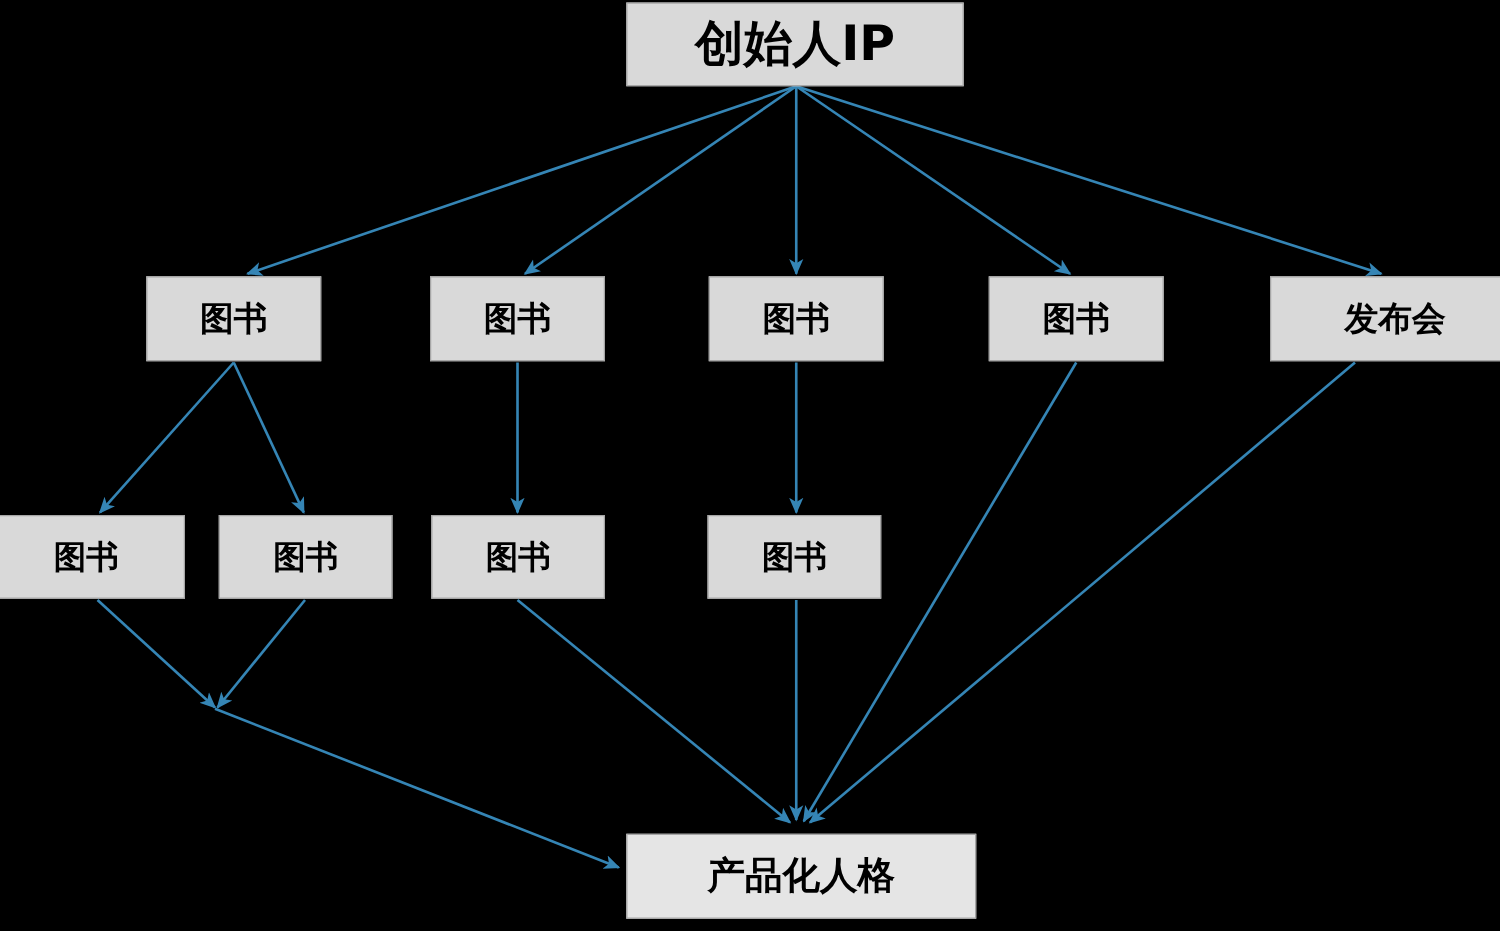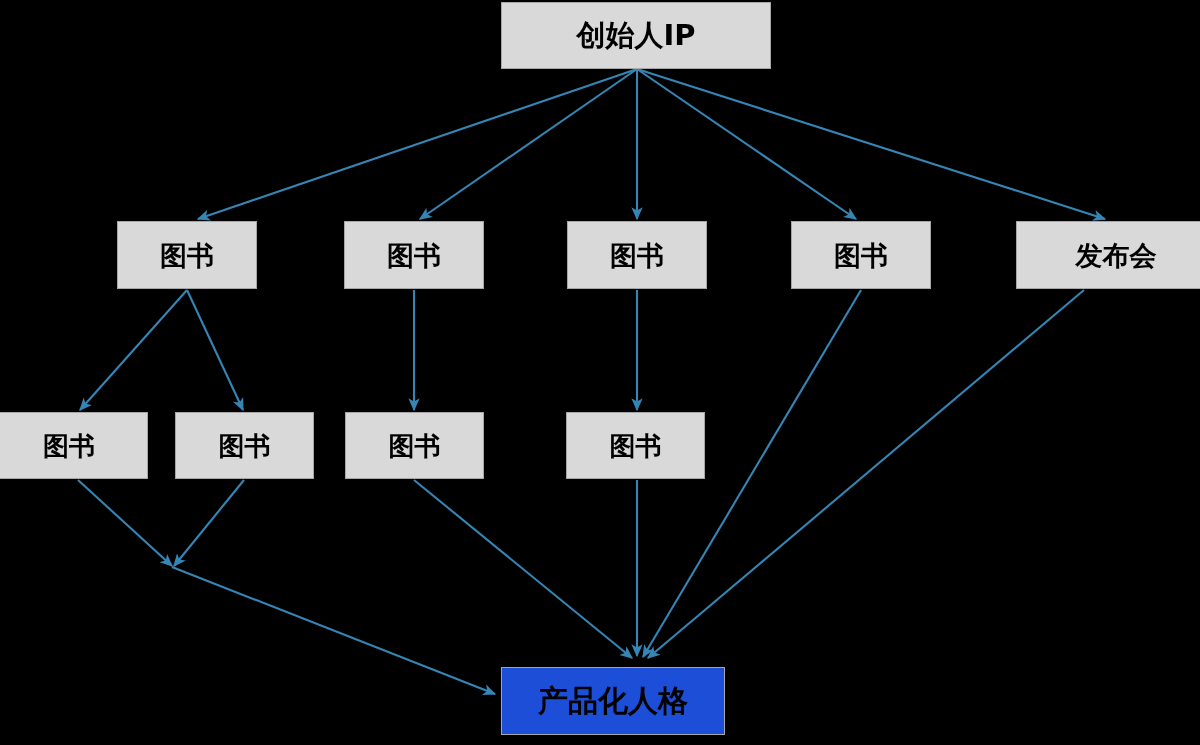--- a/index.html
+++ b/index.html
@@ -43,7 +43,7 @@
     display: block;
     font-weight: bold;
   }
-  .n-top { font-size: 29px; }
+  .n-top { font-size: 39px; }
   .n-mid { font-size: 27px; }
   .n-low { font-size: 26px; }
   .n-bottom { font-size: 30px; }

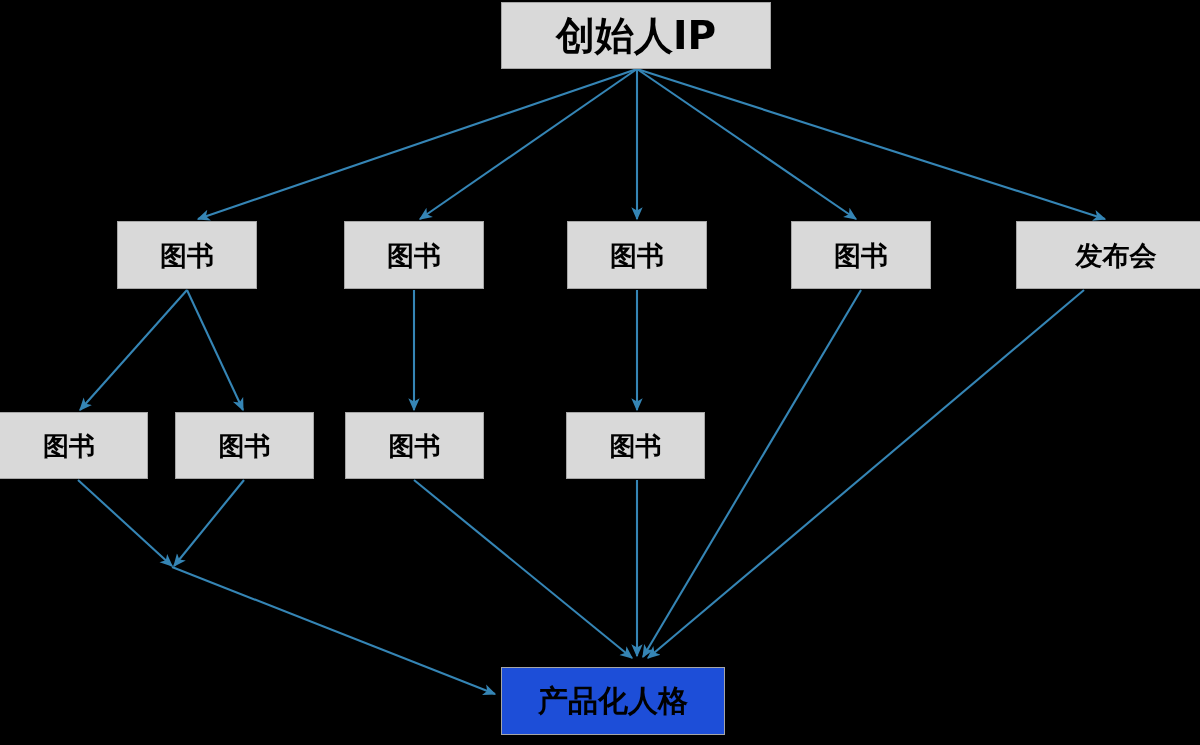--- a/index.html
+++ b/index.html
@@ -112,7 +112,7 @@
     <span class="node-label">图书</span>
   </div>
 
-  <div class="node n-bottom" style="left: 501px; top: 667px; width: 224px; height: 68px; background: #1d4ed8; border-color: rgb(166, 166, 166); color: rgb(0, 0, 0);">
+  <div class="node n-bottom" style="left: 501px; top: 667px; width: 280px; height: 68px; background: #e5e5e5; border-color: rgb(166, 166, 166); color: rgb(0, 0, 0);">
     <span class="node-label">产品化人格</span>
   </div>
 

